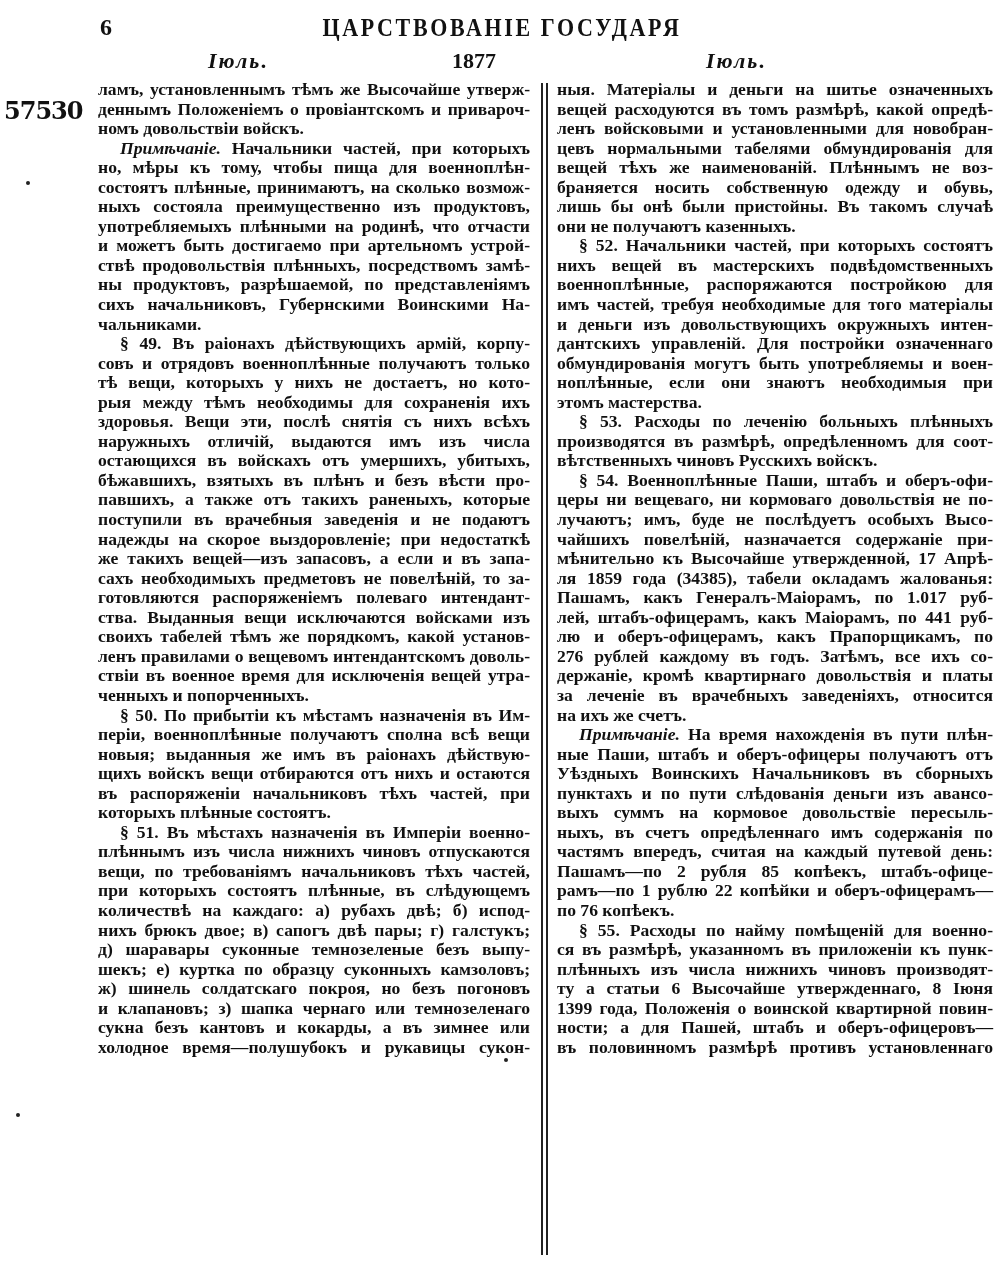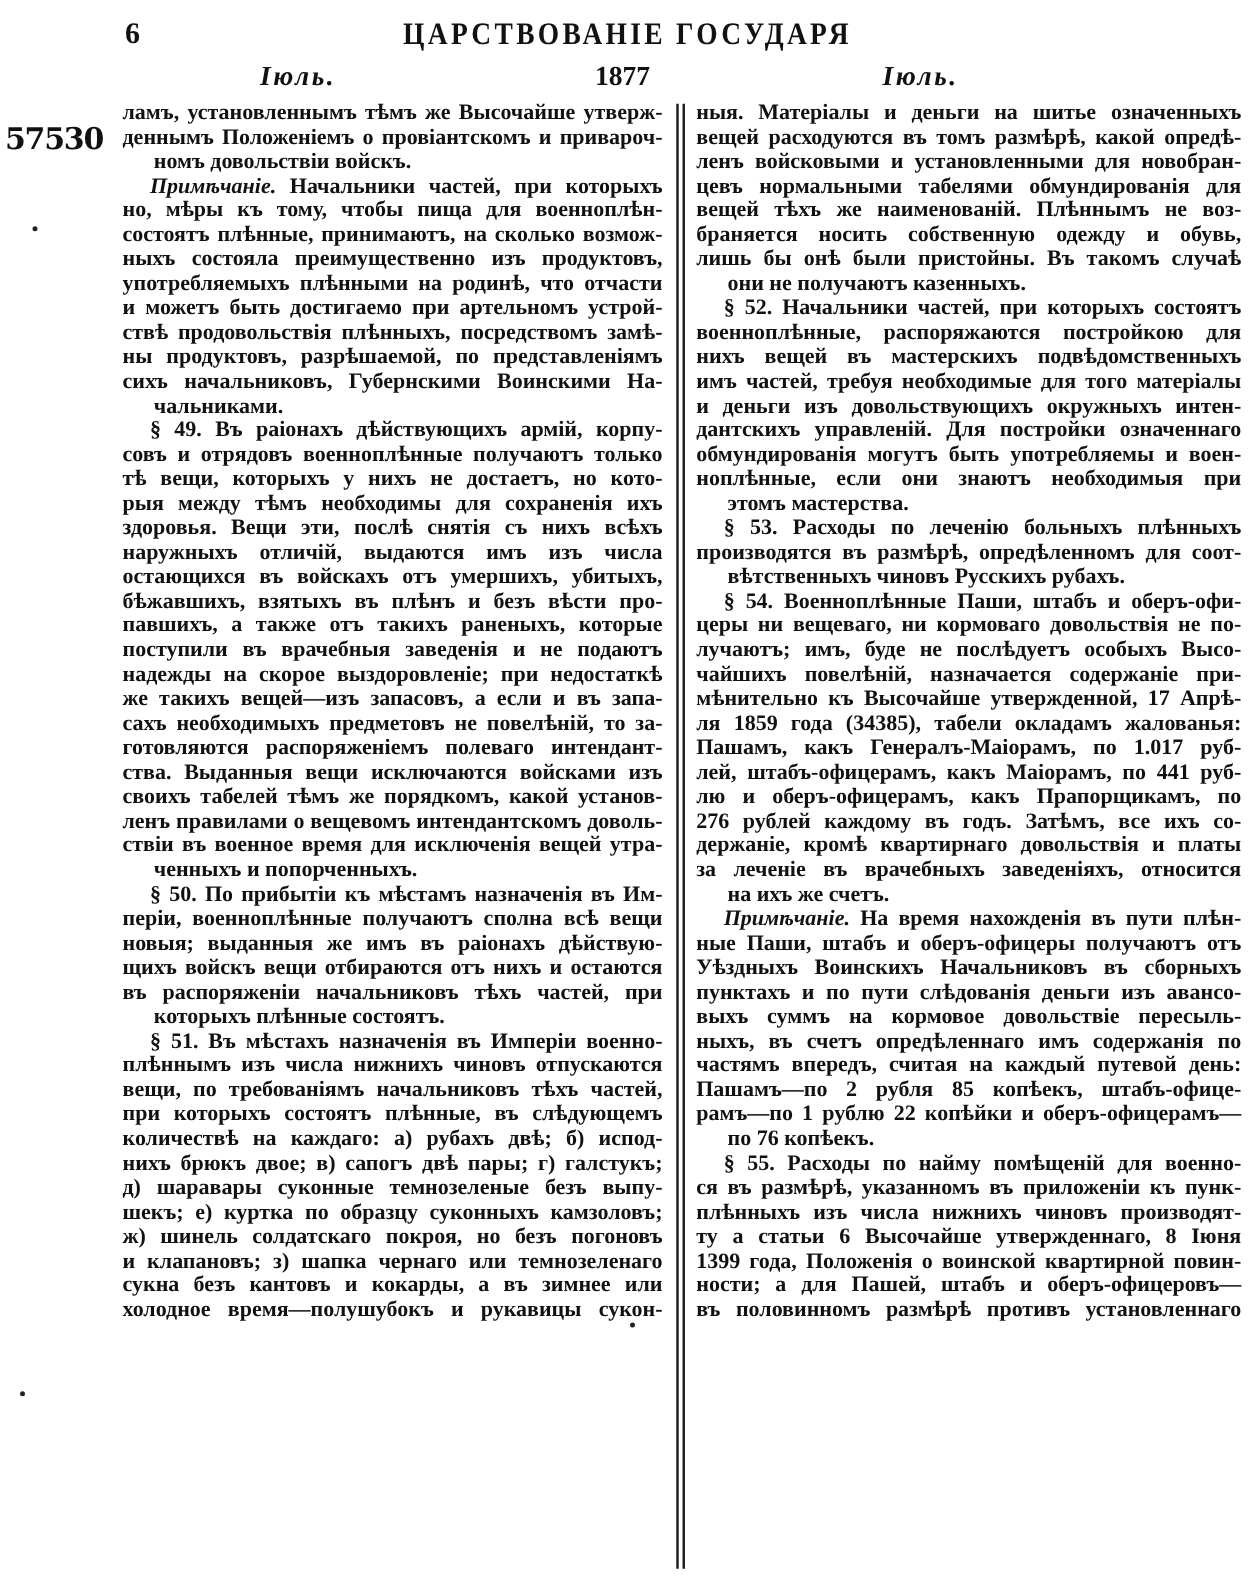--- a/index.html
+++ b/index.html
@@ -8,7 +8,7 @@
   .header-title { position:absolute; left:0; width:1004px; top:14px; text-align:center; font-size:25px; letter-spacing:3px; font-family:"Liberation Serif", serif; font-weight:bold; transform:scaleX(0.88); }
   .subhead { position:absolute; top:48px; font-size:22px; font-family:"Liberation Serif", serif; font-weight:bold; }
   .subhead.left { left:208px; font-style:italic; letter-spacing:2px; }
-  .subhead.center { left:476px; }
+  .subhead.center { left:452px; }
   .subhead.right { left:706px; font-style:italic; letter-spacing:2px; }
   .margin-number { position:absolute; left:4px; top:96px; font-size:24px; font-weight:bold; font-family:"DejaVu Serif", serif; letter-spacing:-1px; }
   .col { position:absolute; top:80px; font-family:"Liberation Serif", serif; font-size:17.6px; line-height:19.55px; font-weight:bold; }

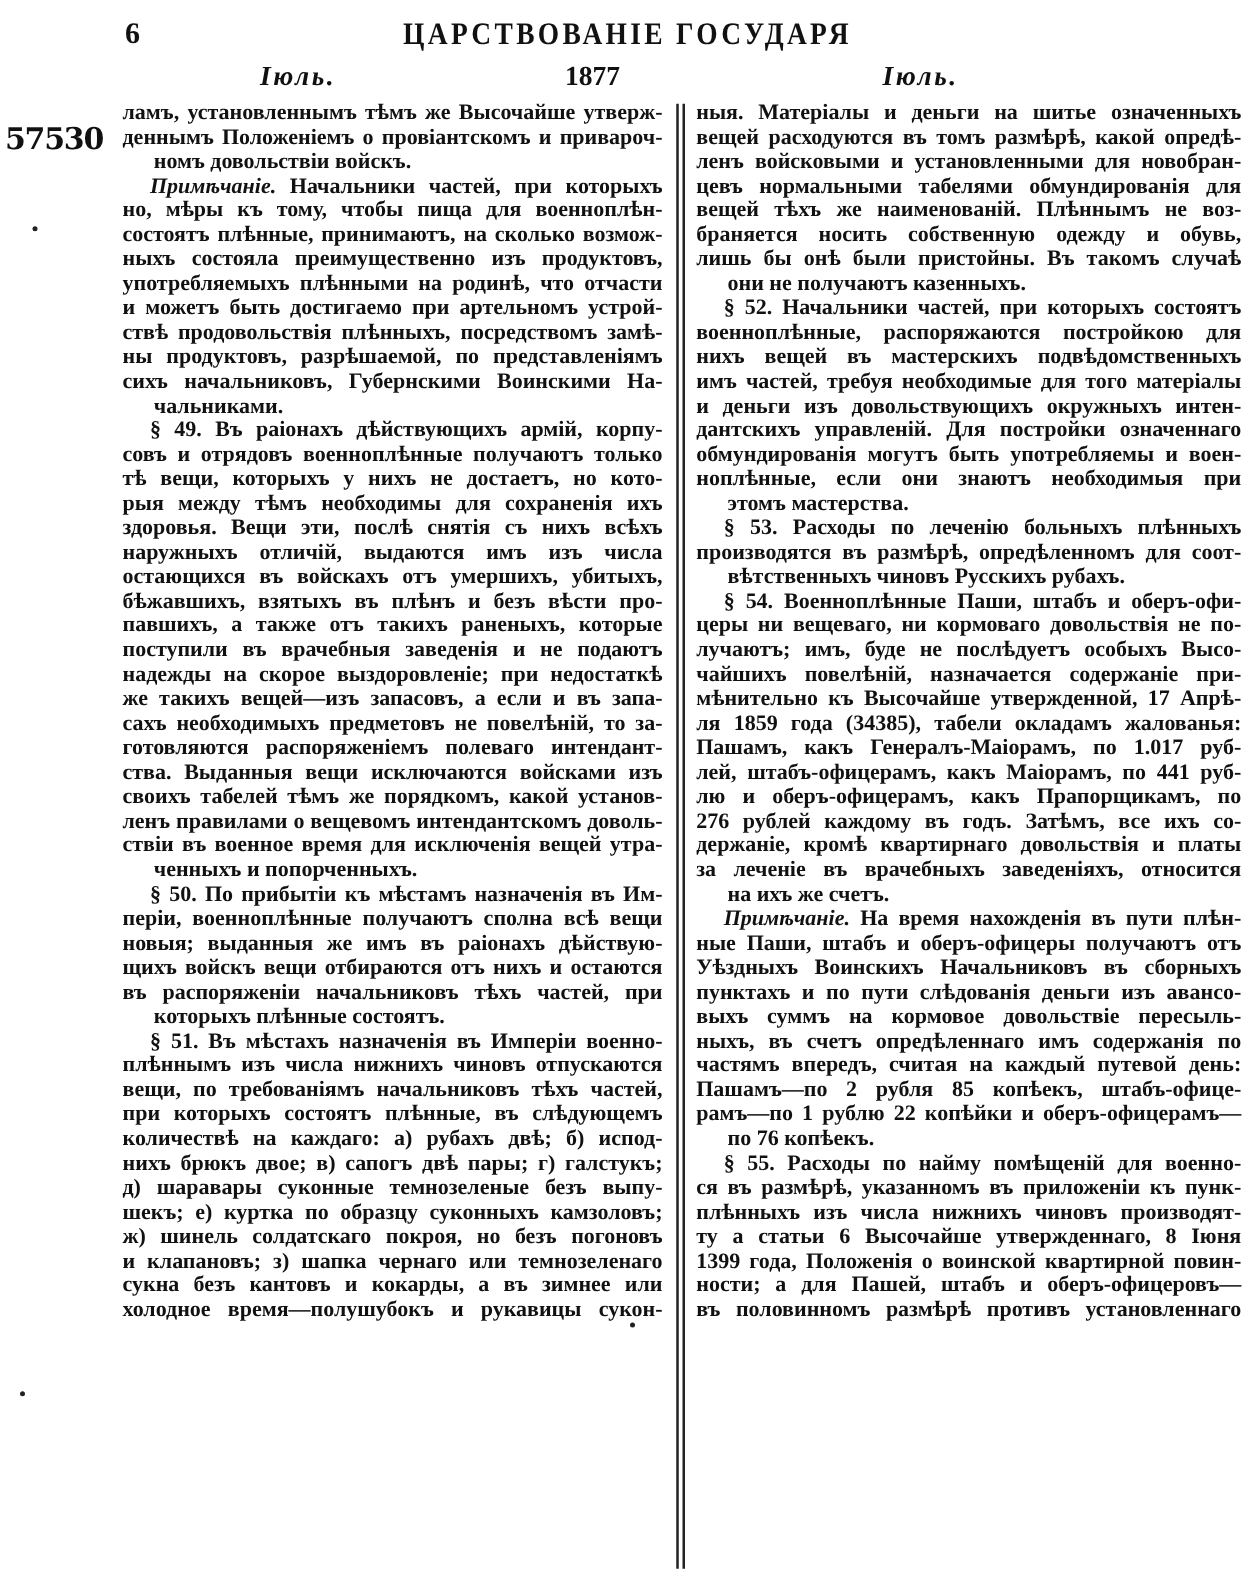--- a/index.html
+++ b/index.html
@@ -15,7 +15,7 @@
   .col.left { left:98px; width:432px; }
   .col.right { left:557px; width:436px; }
   .line { display:block; white-space:nowrap; text-align:justify; text-align-last:justify; height:19.55px; overflow:visible; }
-  .line.last { text-align-last:left;margin-left:25px; }
+  .line.last { text-align-last:left; }
   .line.indent { padding-left:22px; }
   .it { font-style:italic; }
   .divider { position:absolute; left:541px; top:83px; width:2px; height:1172px; background:#222; }

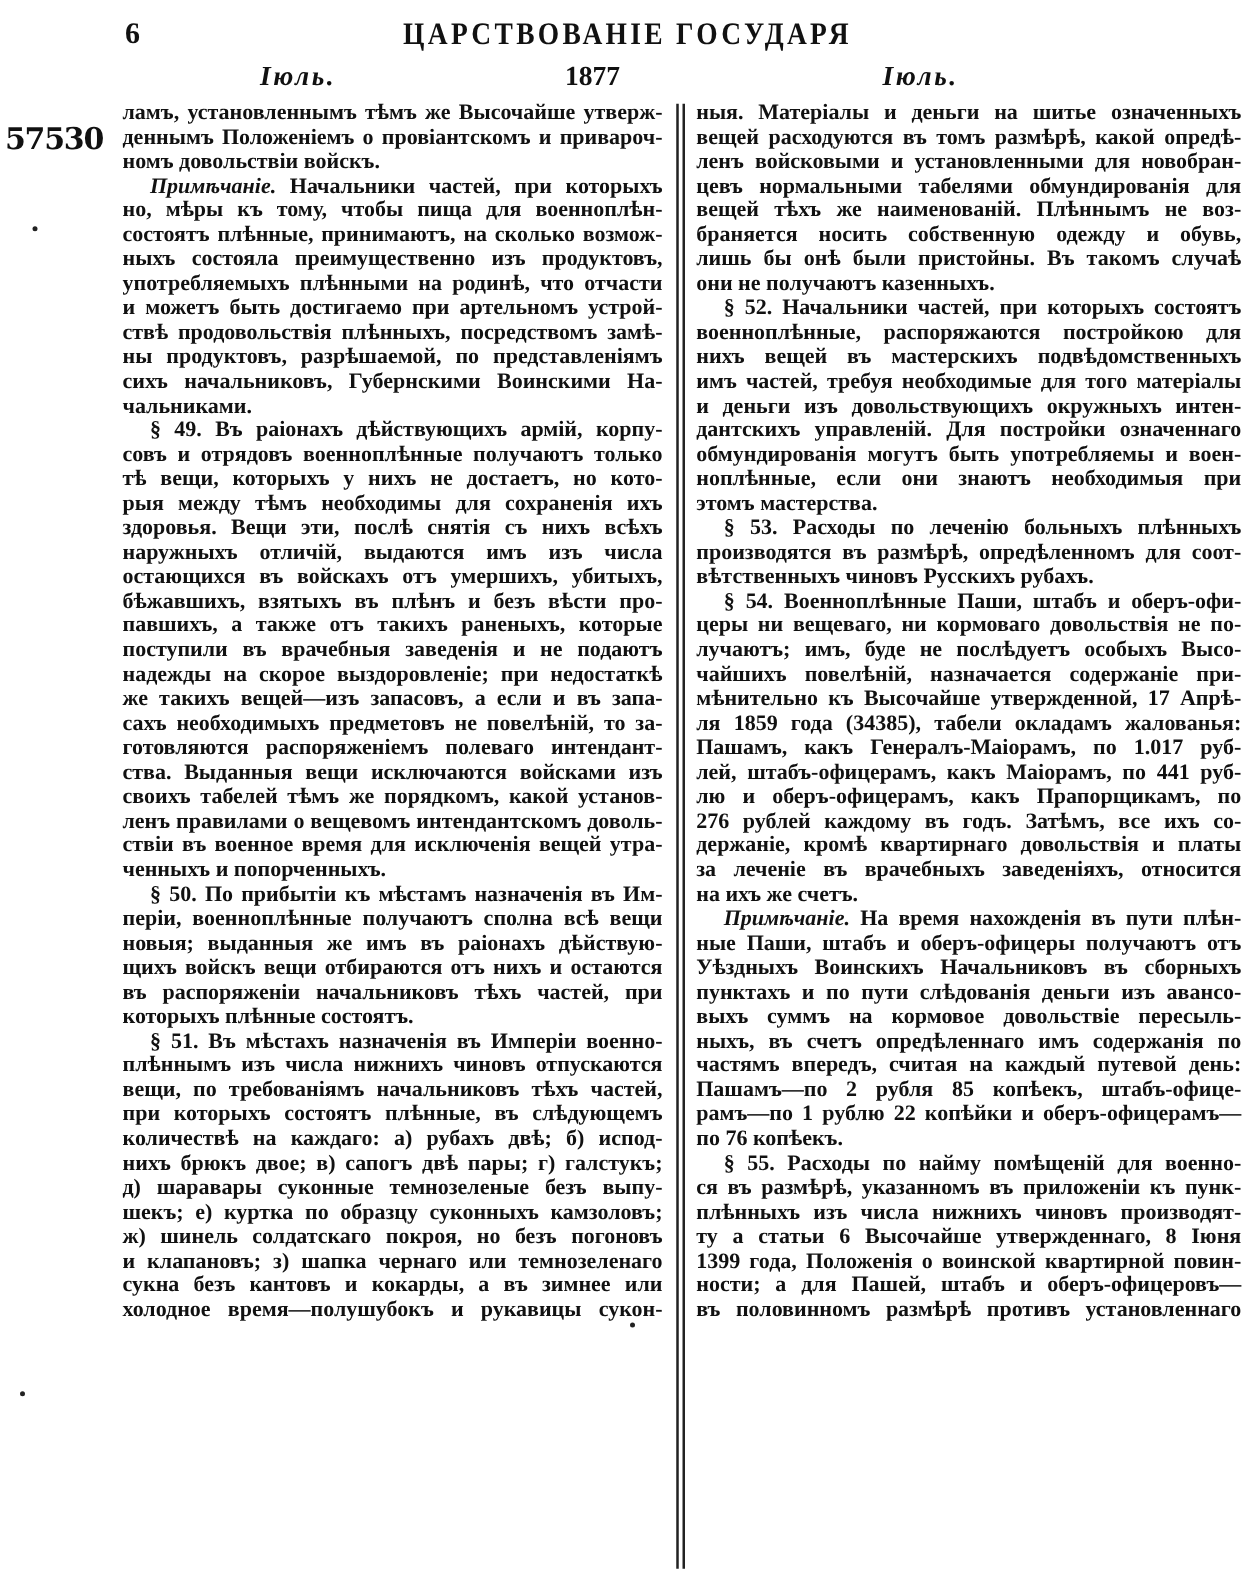--- a/index.html
+++ b/index.html
@@ -98,8 +98,8 @@
       <span class="line">лишь бы онѣ были пристойны. Въ такомъ случаѣ</span>
       <span class="line last">они не получаютъ казенныхъ.</span>
       <span class="line indent">§ 52. Начальники частей, при которыхъ состоятъ</span>
+      <span class="line">нихъ вещей въ мастерскихъ подвѣдомственныхъ</span>
       <span class="line">военноплѣнные, распоряжаются постройкою для</span>
-      <span class="line">нихъ вещей въ мастерскихъ подвѣдомственныхъ</span>
       <span class="line">имъ частей, требуя необходимые для того матеріалы</span>
       <span class="line">и деньги изъ довольствующихъ окружныхъ интен-</span>
       <span class="line">дантскихъ управленій. Для постройки означеннаго</span>

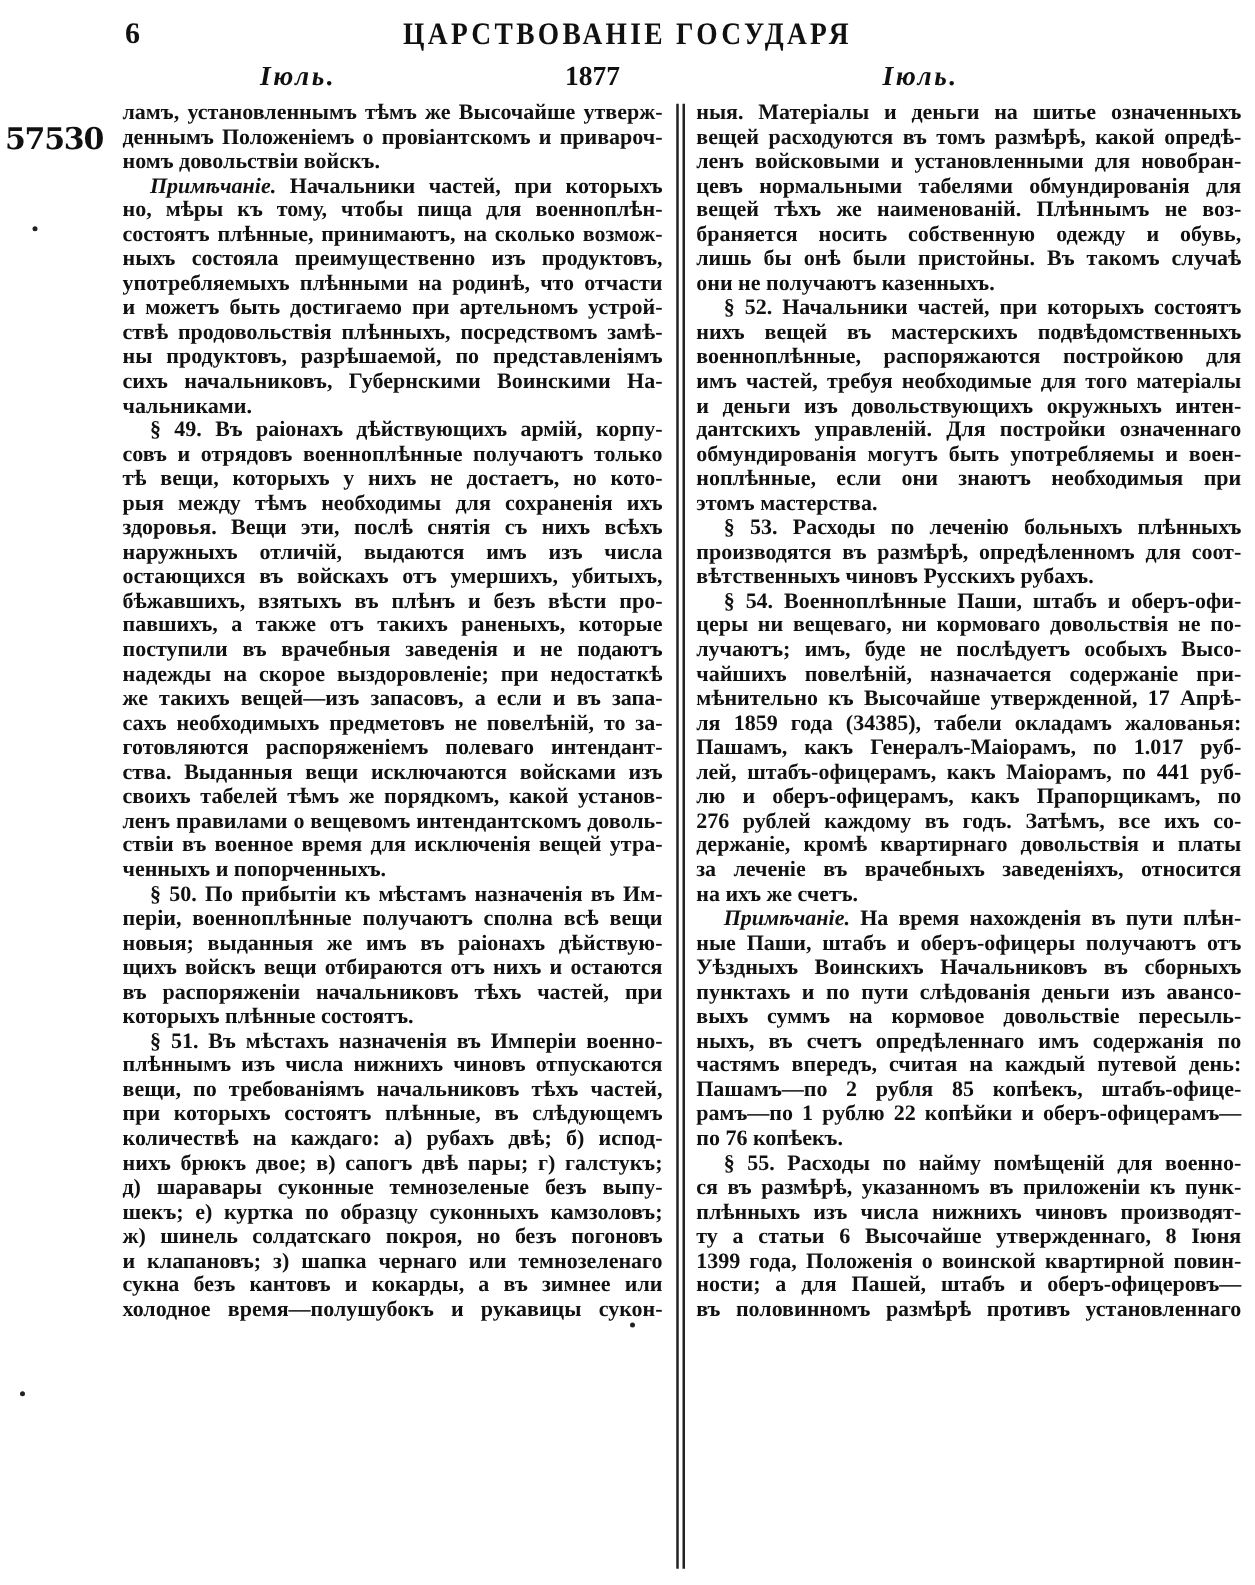--- a/index.html
+++ b/index.html
@@ -108,7 +108,7 @@
       <span class="line last">этомъ мастерства.</span>
       <span class="line indent">§ 53. Расходы по леченію больныхъ плѣнныхъ</span>
       <span class="line">производятся въ размѣрѣ, опредѣленномъ для соот-</span>
-      <span class="line last">вѣтственныхъ чиновъ Русскихъ рубахъ.</span>
+      <span class="line last">вѣтственныхъ чиновъ Русскихъ войскъ.</span>
       <span class="line indent">§ 54. Военноплѣнные Паши, штабъ и оберъ-офи-</span>
       <span class="line">церы ни вещеваго, ни кормоваго довольствія не по-</span>
       <span class="line">лучаютъ; имъ, буде не послѣдуетъ особыхъ Высо-</span>

